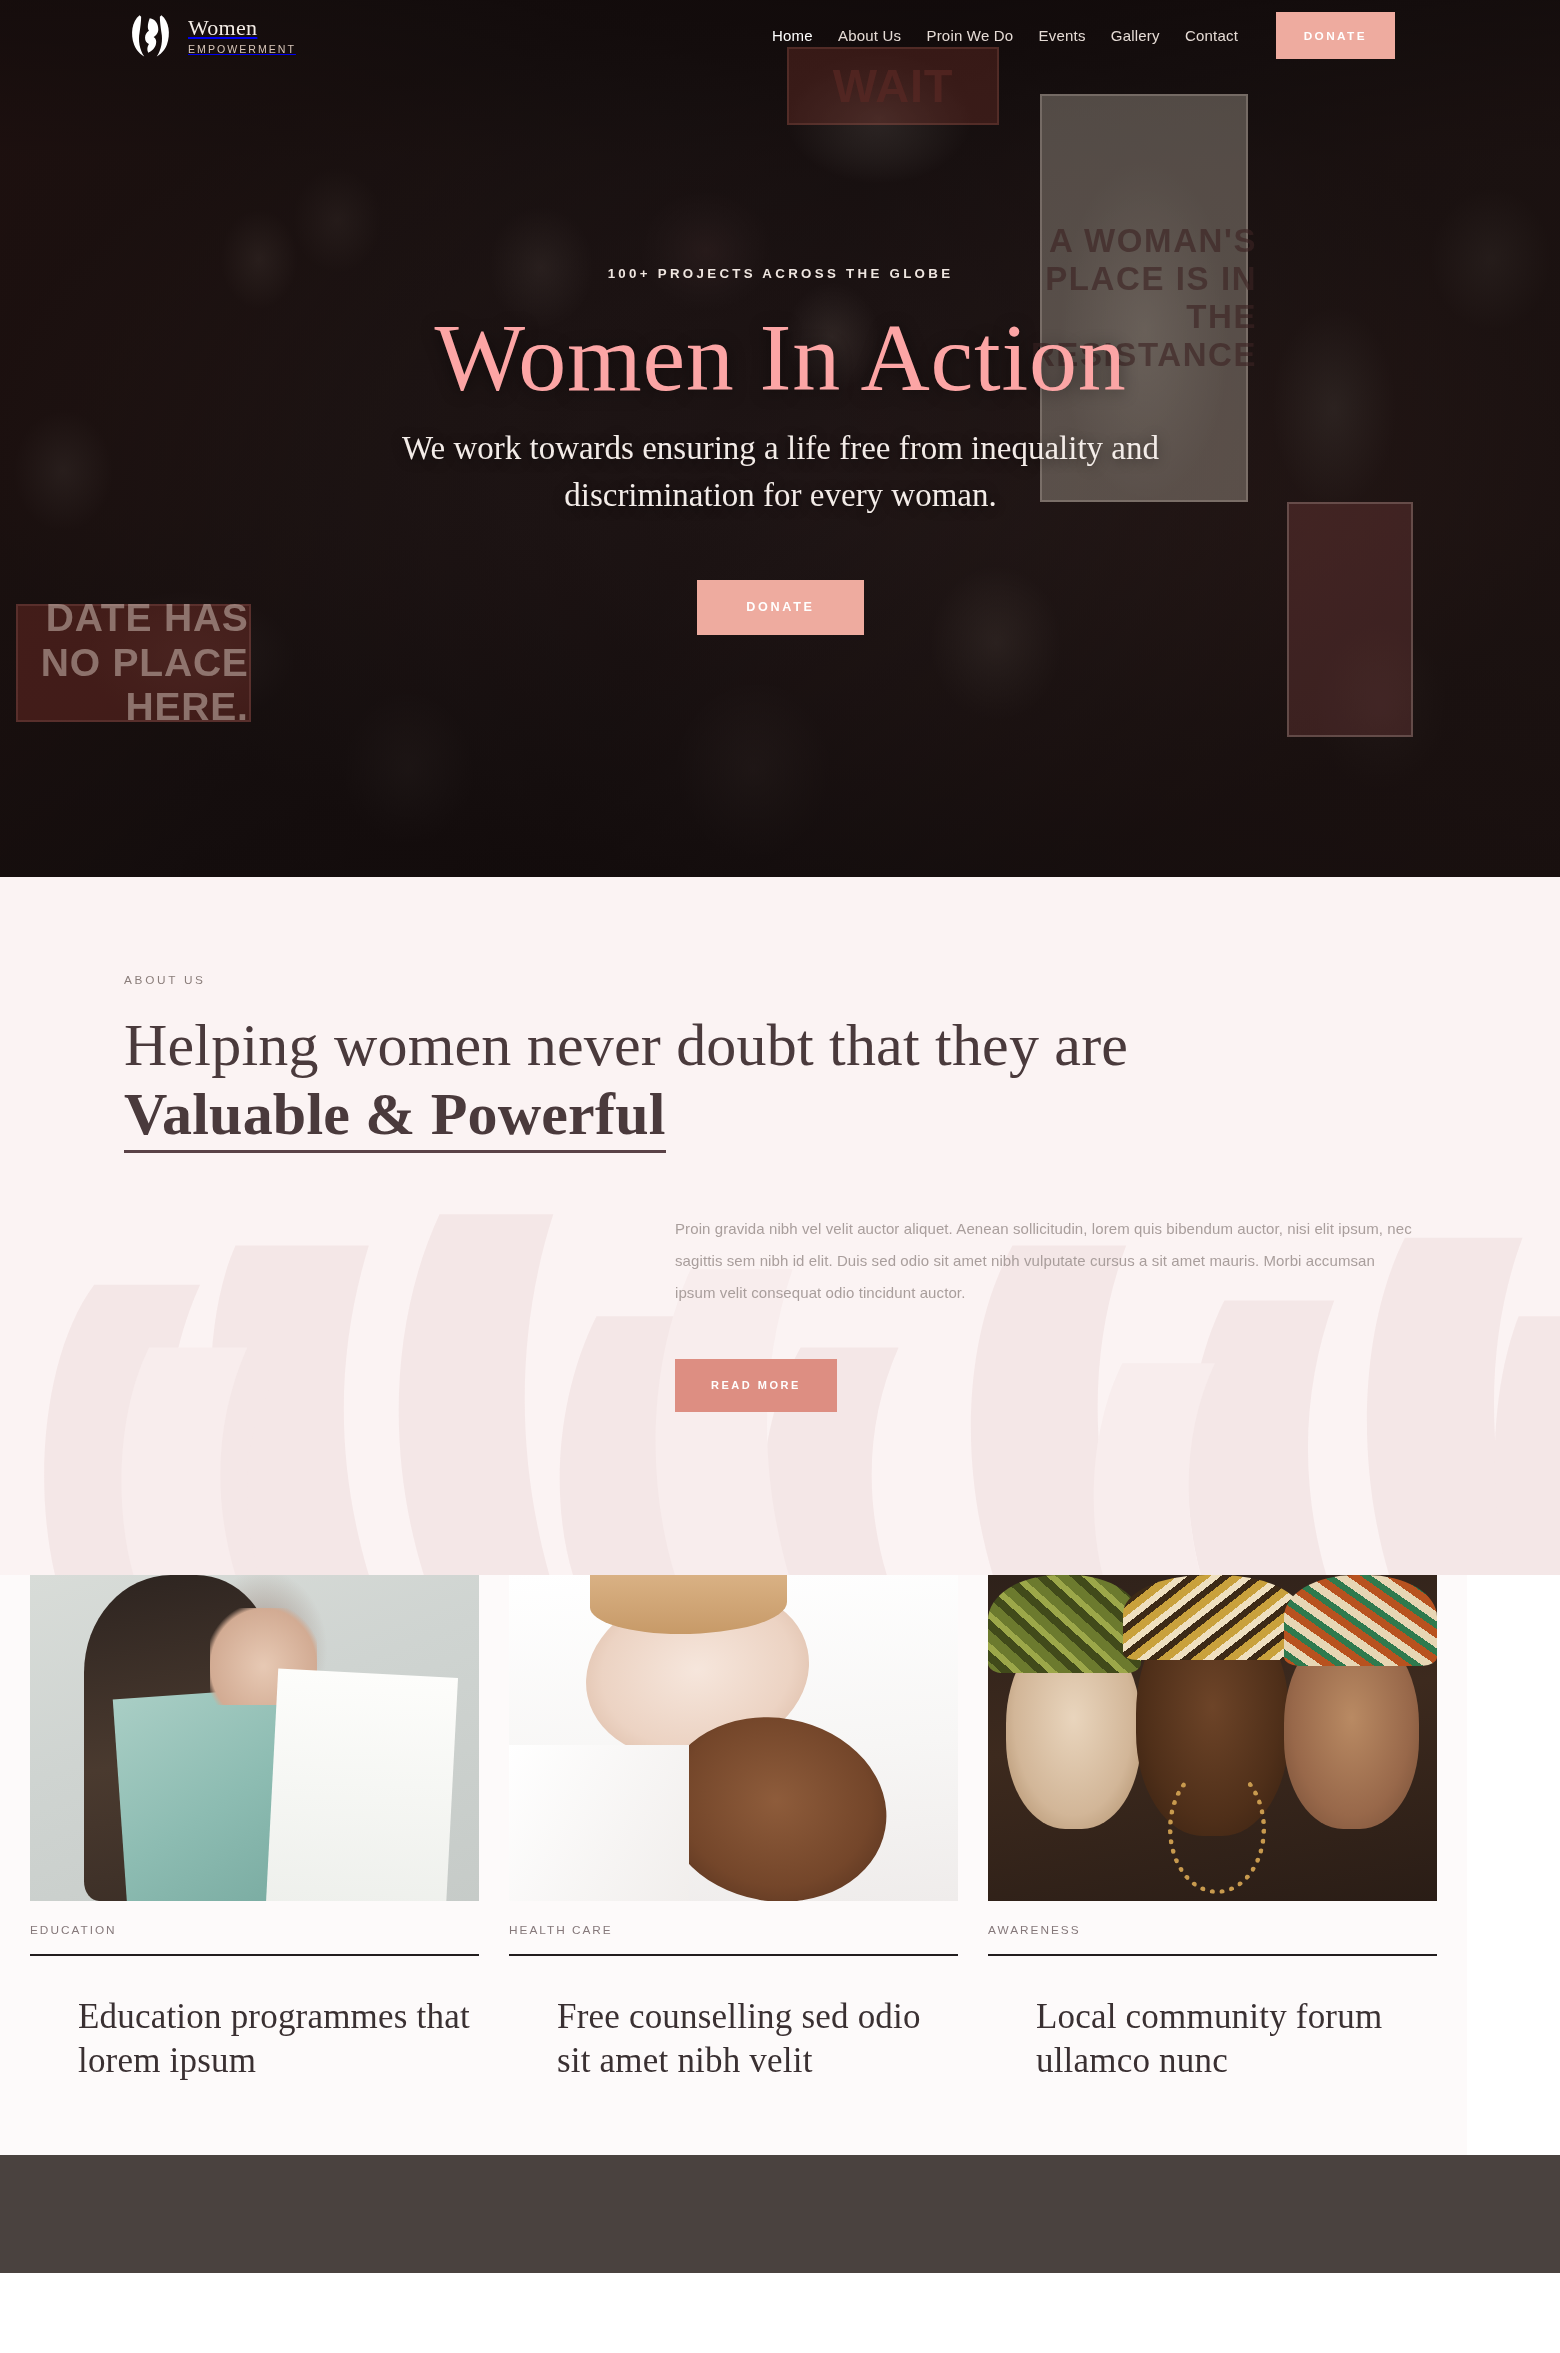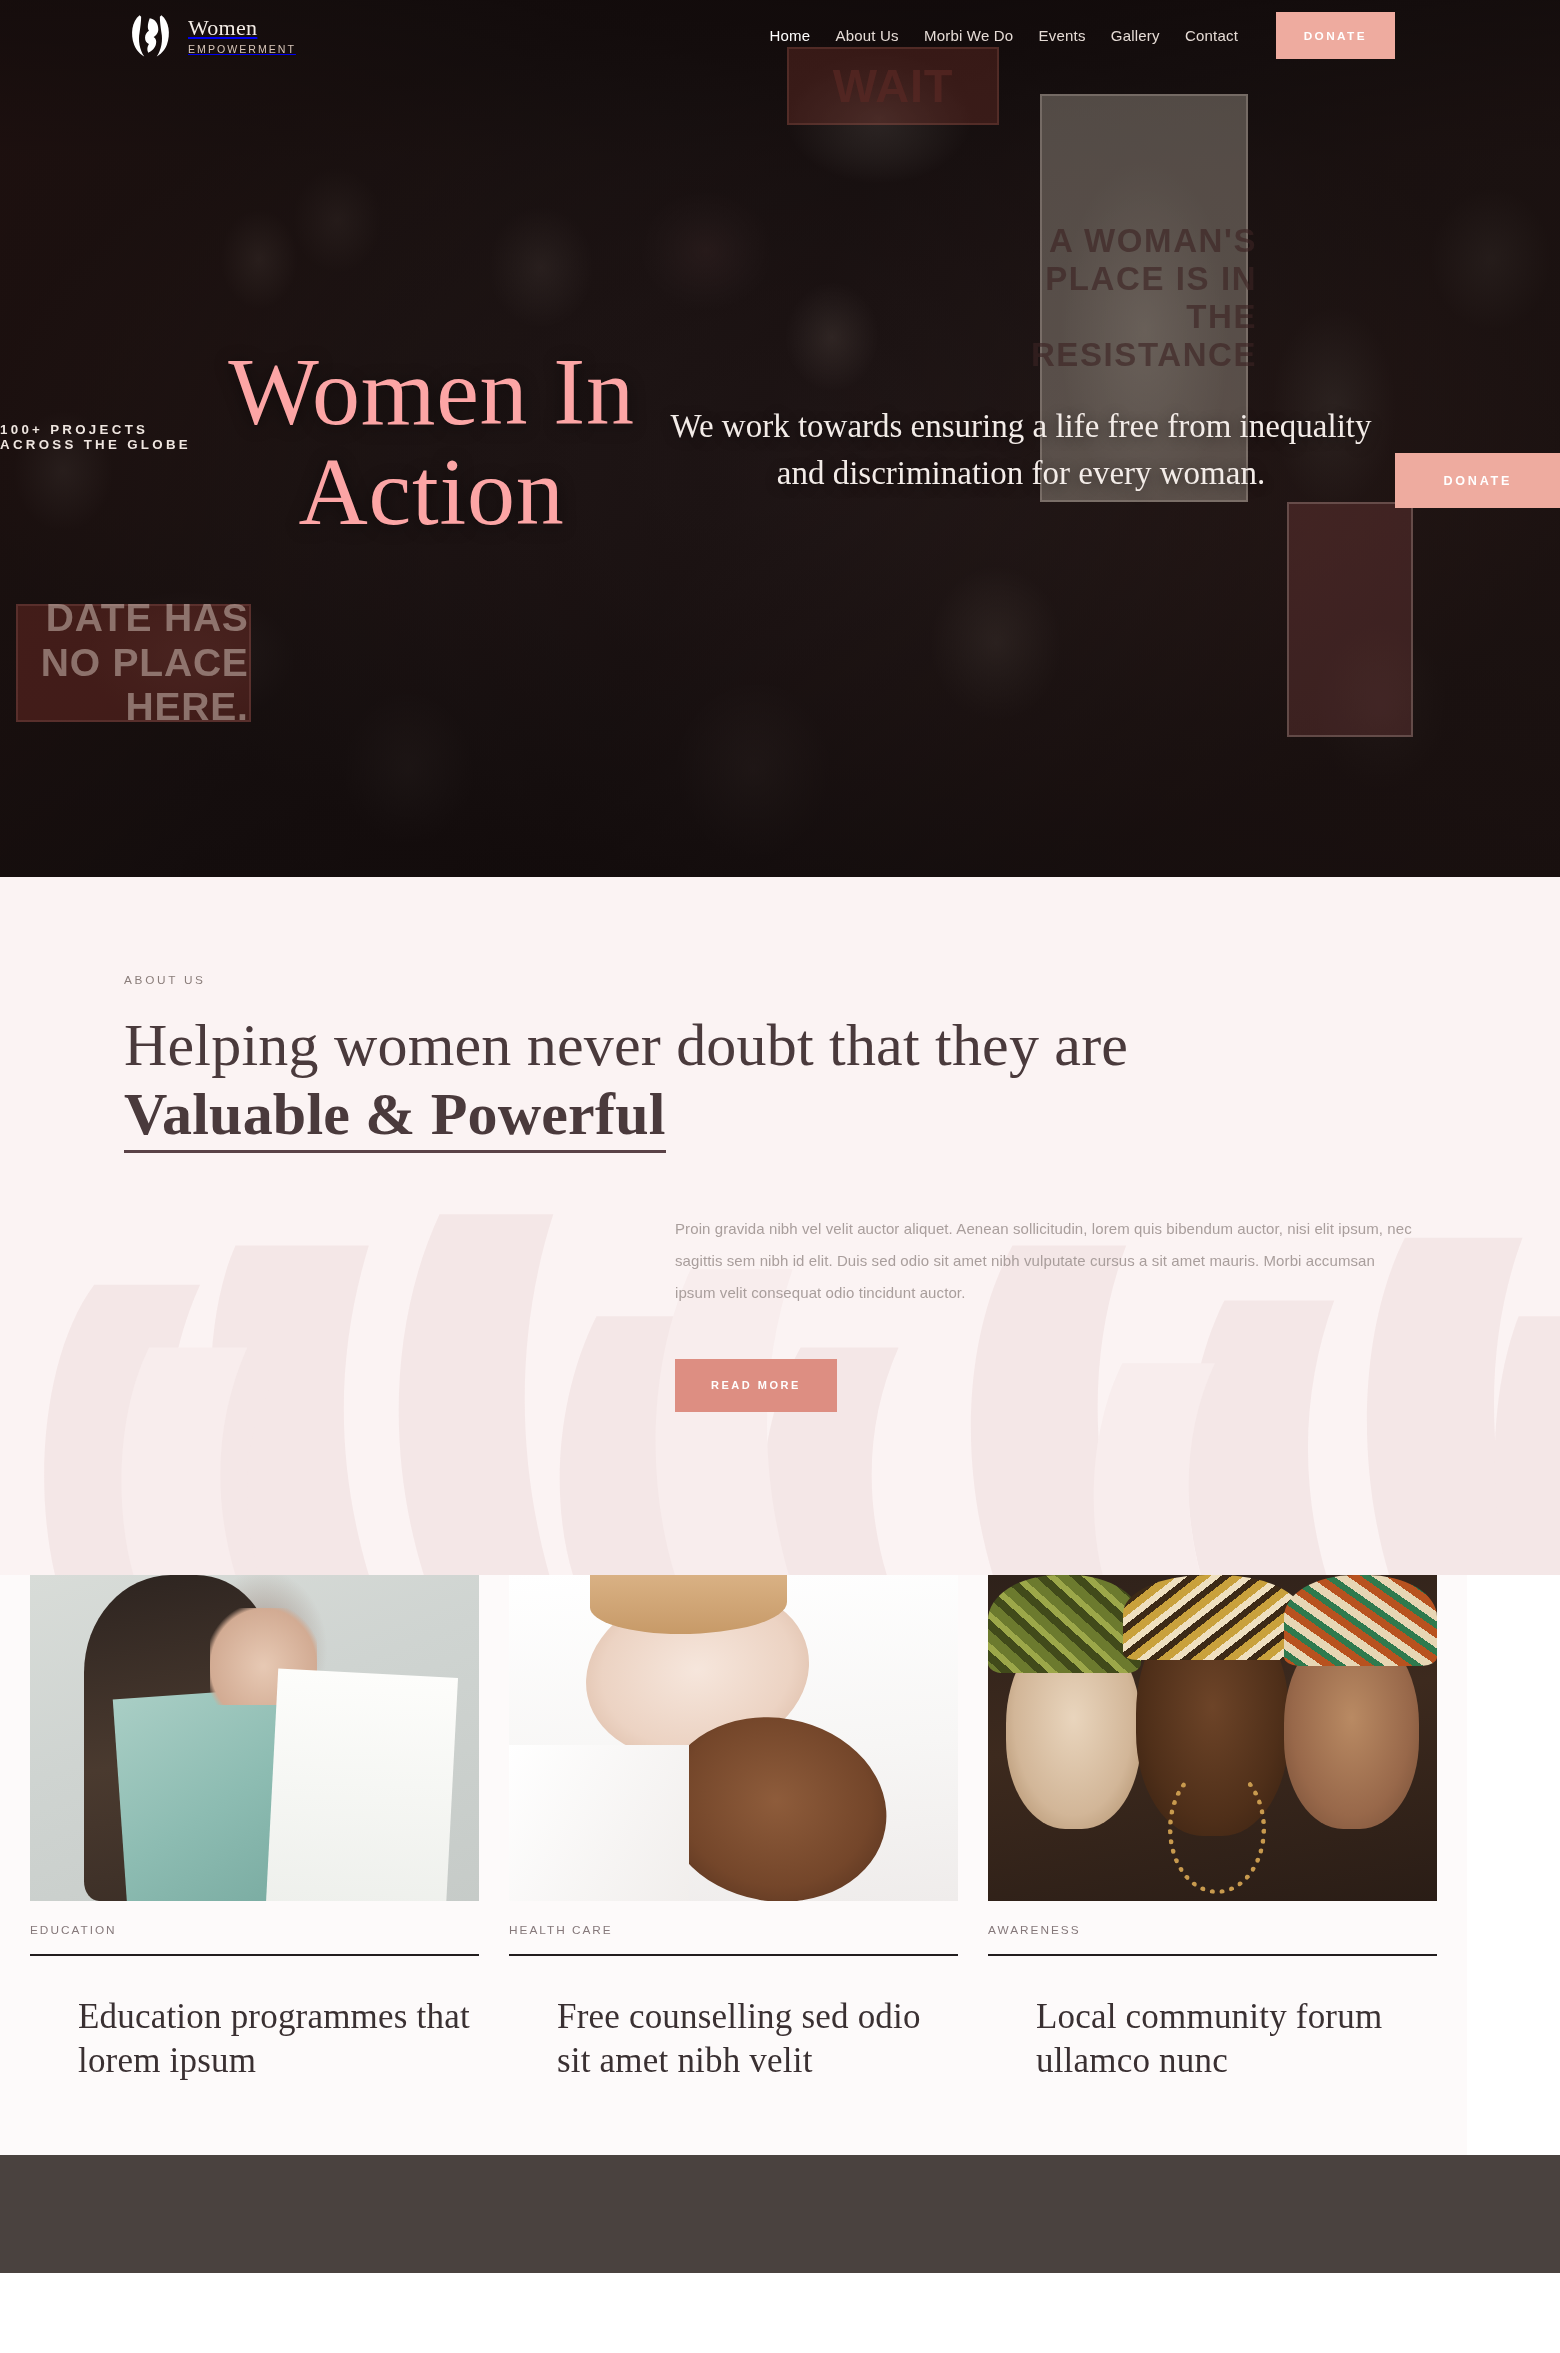--- a/index.html
+++ b/index.html
@@ -293,7 +293,7 @@
     <div class="nav-links">
       <a class="nav-link active" href="#">Home</a>
       <a class="nav-link" href="#">About Us</a>
-      <a class="nav-link" href="#">Morbi We Do</a>
+      <a class="nav-link" href="#">Proin We Do</a>
       <a class="nav-link" href="#">Events</a>
       <a class="nav-link" href="#">Gallery</a>
       <a class="nav-link" href="#">Contact</a>

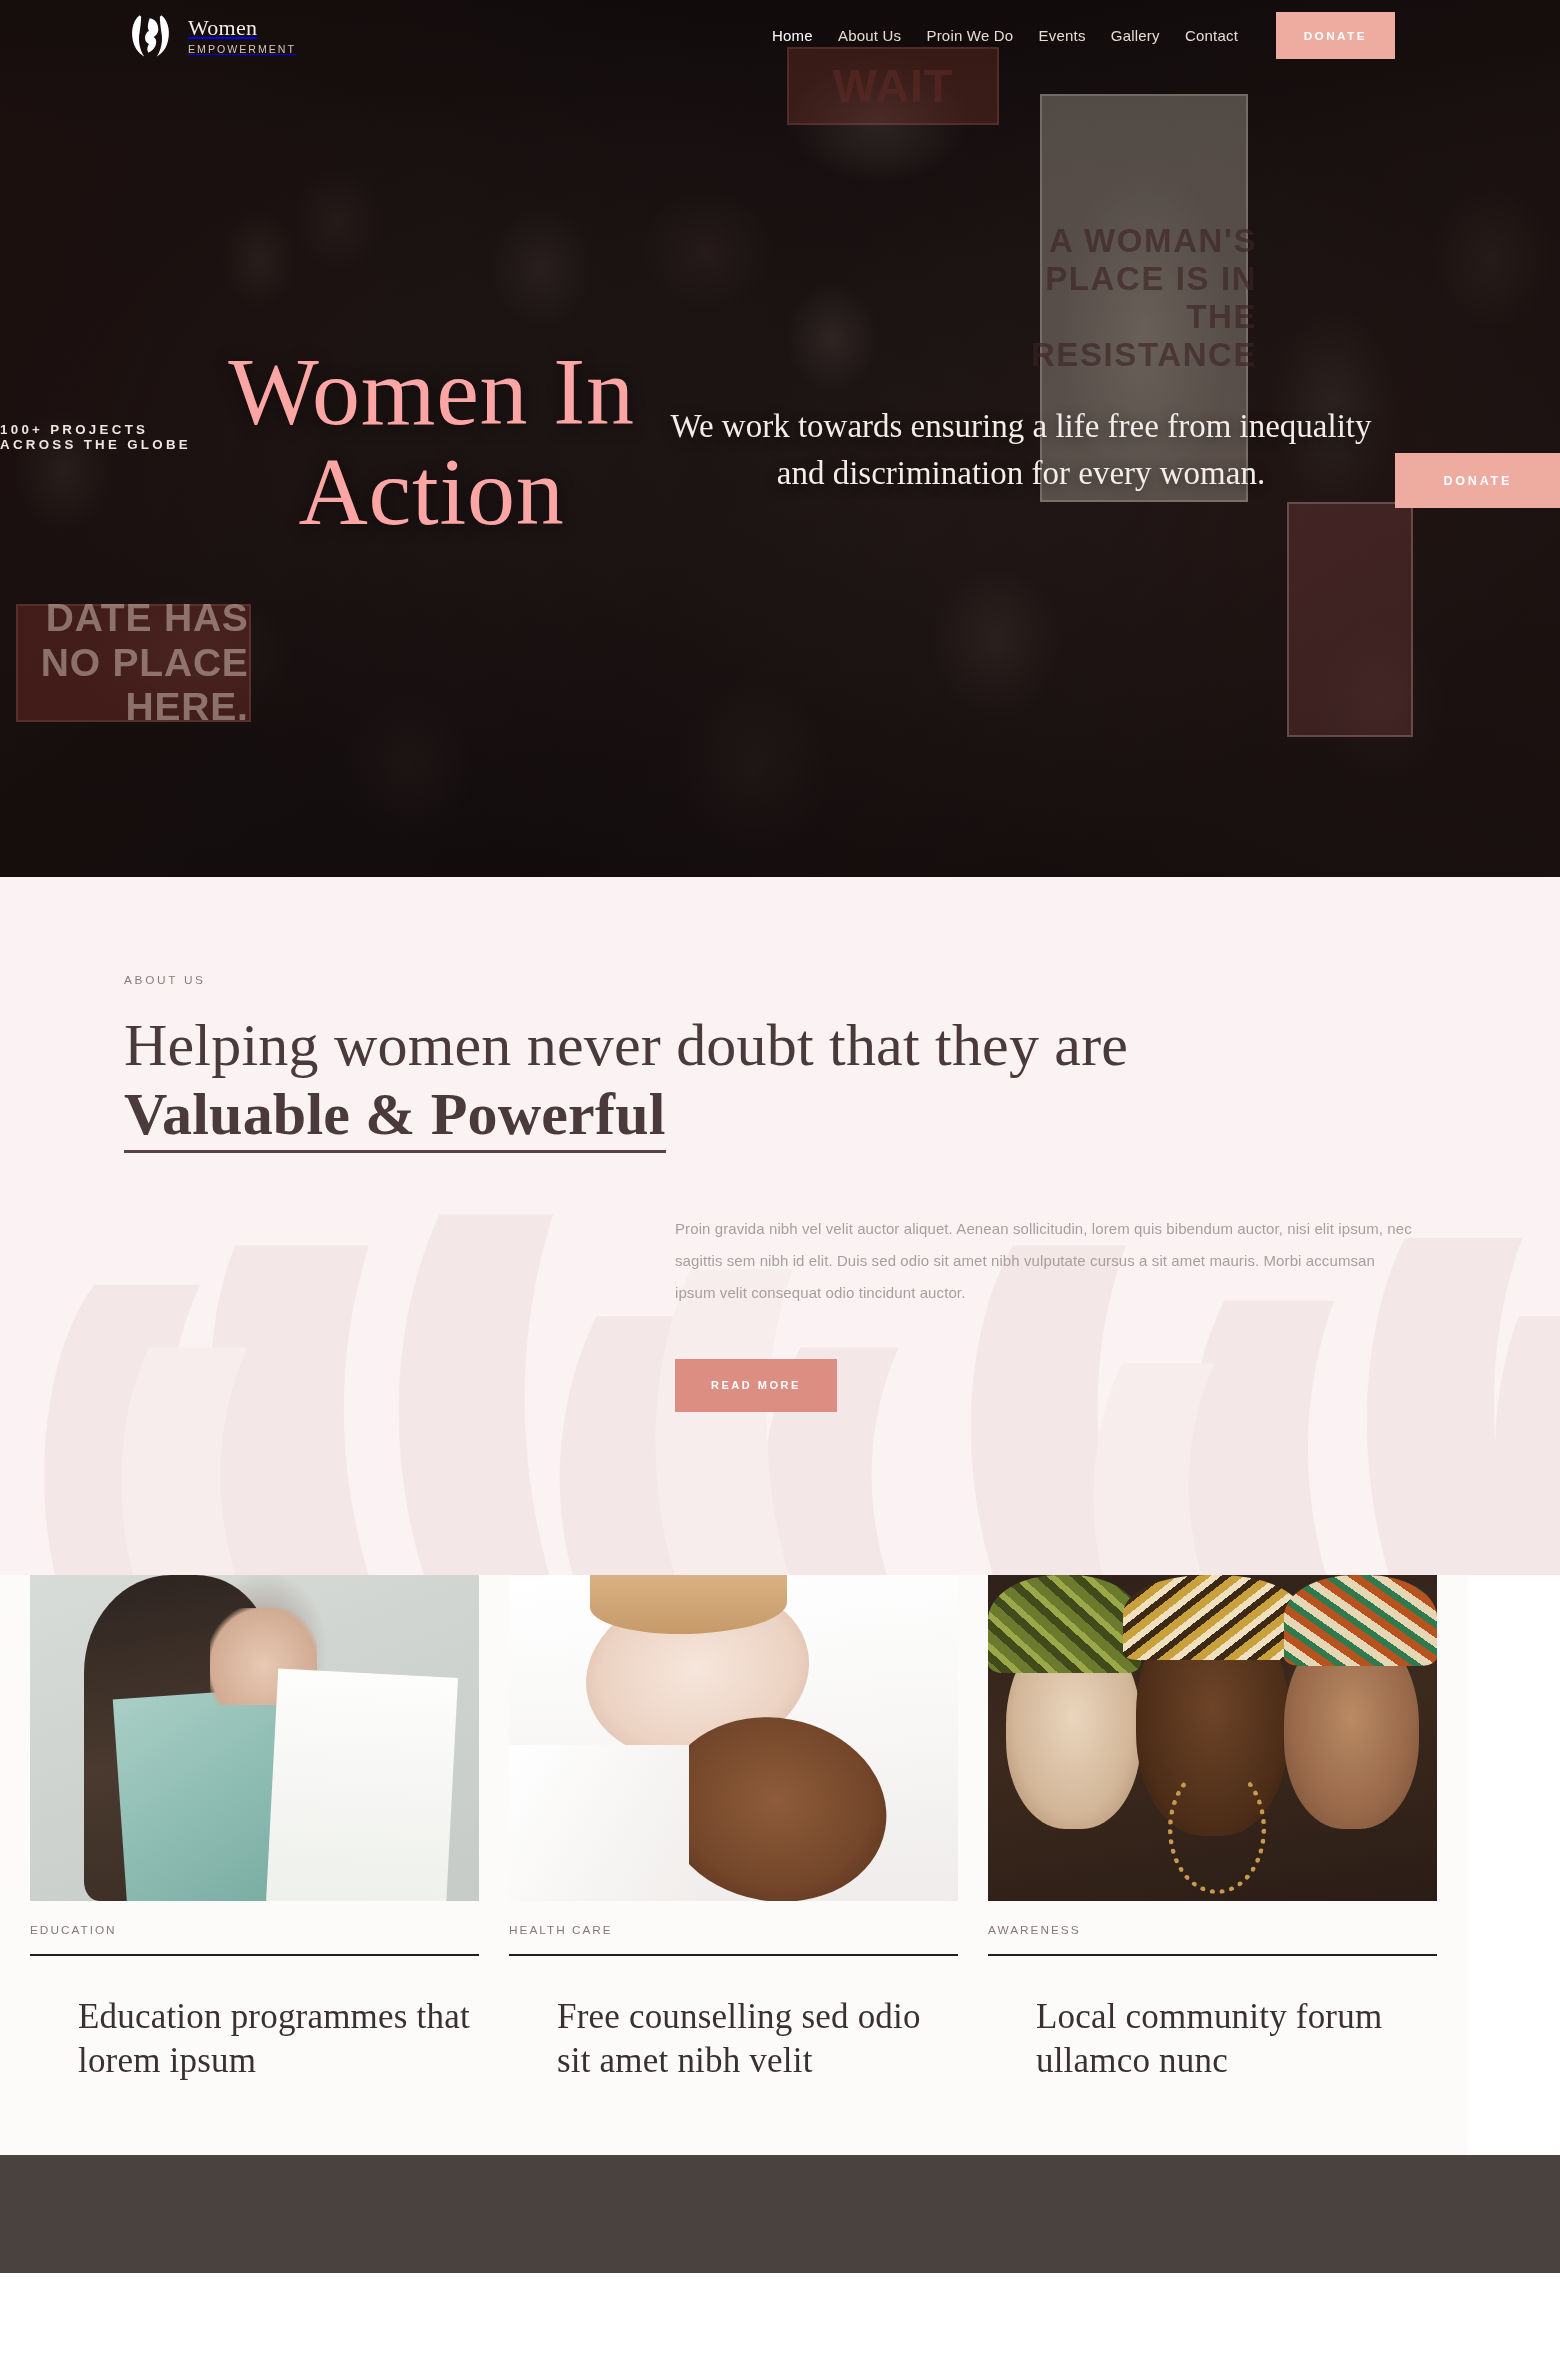--- a/index.html
+++ b/index.html
@@ -101,7 +101,7 @@
 
   .hero-body {
     position:absolute; left:0; right:0; top:0; height:877px;
-    display:flex; flex-direction:row; align-items:center; justify-content:center;
+    display:flex; flex-direction:column; align-items:center; justify-content:center;
     z-index:5; padding-top:23.5px;
   }
   .hero-eyebrow {

